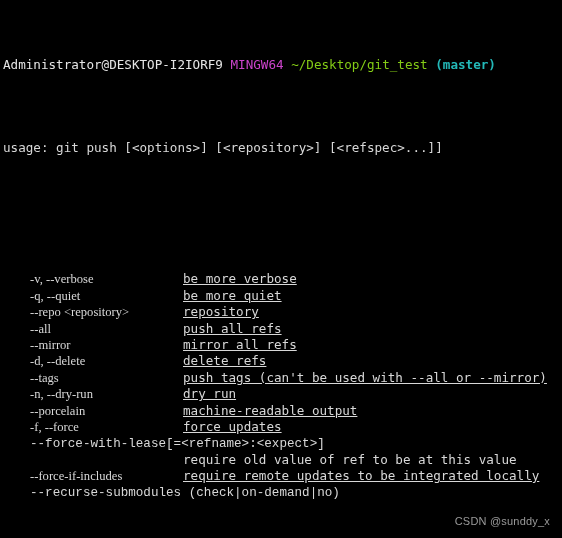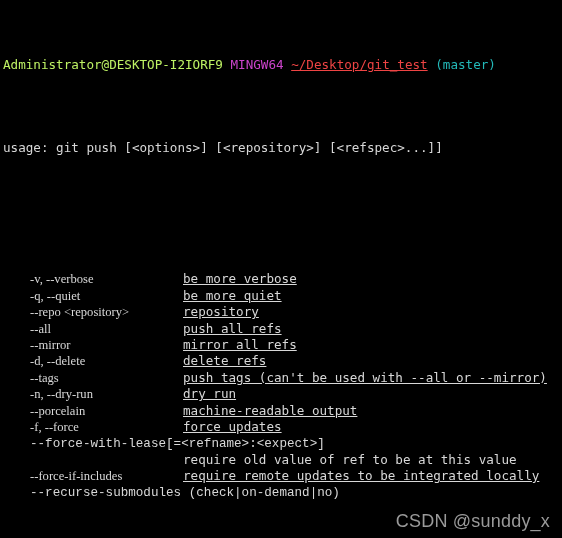--- a/index.html
+++ b/index.html
@@ -30,7 +30,7 @@
     height: 16.45px;
     white-space: pre;
   }
-  .seg-user   { color: #bef264; }
+  .seg-user   { color: #e5e5e5; }
   .seg-host   { color: #cc44cc; }
   .seg-path   { color: #ef4444; text-decoration: underline; }
   .seg-branch { color: #23b9b9; }

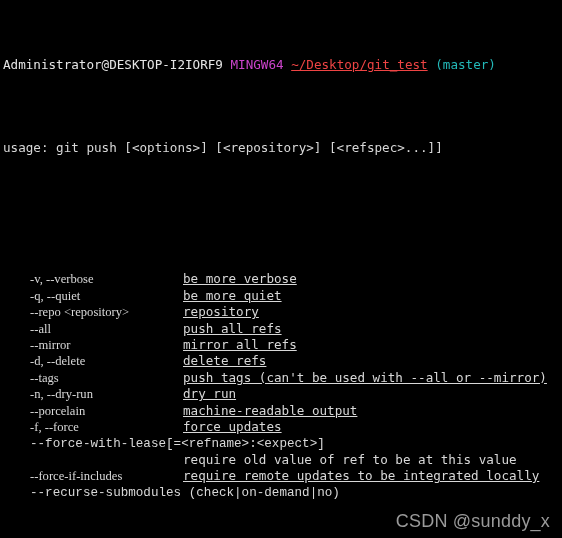--- a/index.html
+++ b/index.html
@@ -32,7 +32,7 @@
   }
   .seg-user   { color: #e5e5e5; }
   .seg-host   { color: #cc44cc; }
-  .seg-path   { color: #ef4444; text-decoration: underline; }
+  .seg-path   { color: #84cc16; }
   .seg-branch { color: #23b9b9; }
   .seg-plain  { color: #d8d8d8; }
 

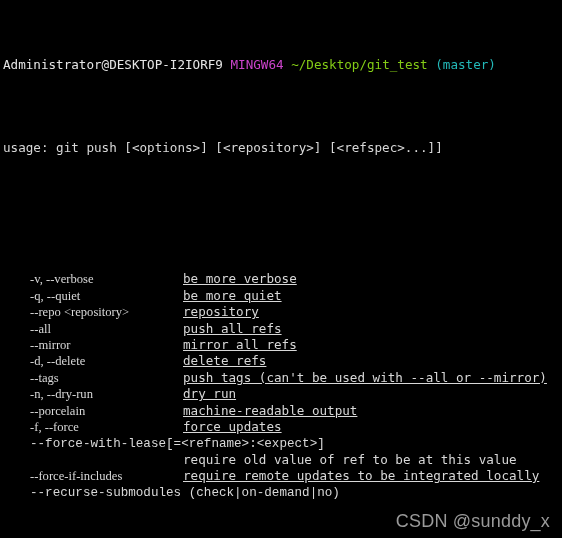--- a/index.html
+++ b/index.html
@@ -33,7 +33,7 @@
   .seg-user   { color: #e5e5e5; }
   .seg-host   { color: #cc44cc; }
   .seg-path   { color: #84cc16; }
-  .seg-branch { color: #23b9b9; }
+  .seg-branch { color: #23b9b9; font-weight: bold; }
   .seg-plain  { color: #d8d8d8; }
 
   .opt-row {

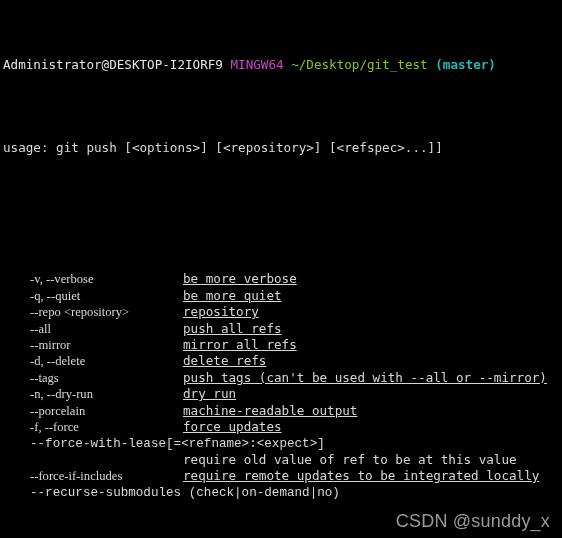--- a/index.html
+++ b/index.html
@@ -77,7 +77,7 @@
     right: 12px;
     bottom: 9px;
     font-family: "Liberation Sans", "DejaVu Sans", sans-serif;
-    font-size: 18px;
+    font-size: 11px;
     color: #9a9a9a;
     letter-spacing: 0.2px;
     white-space: pre;

